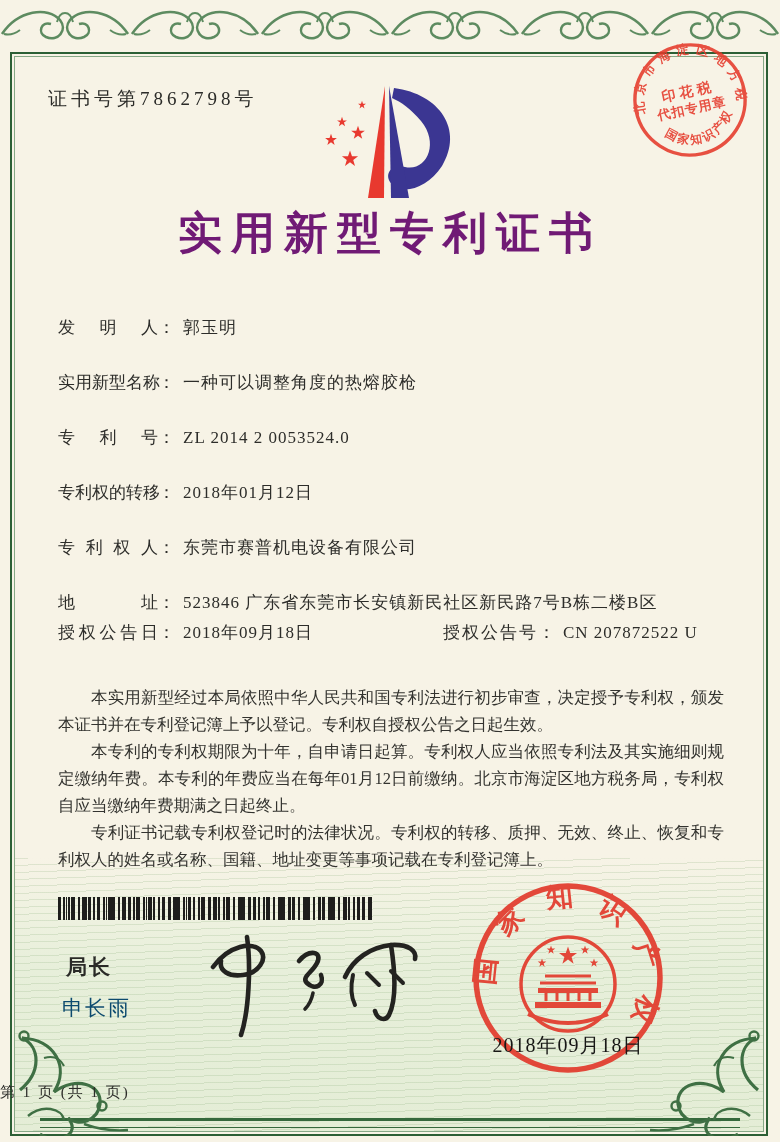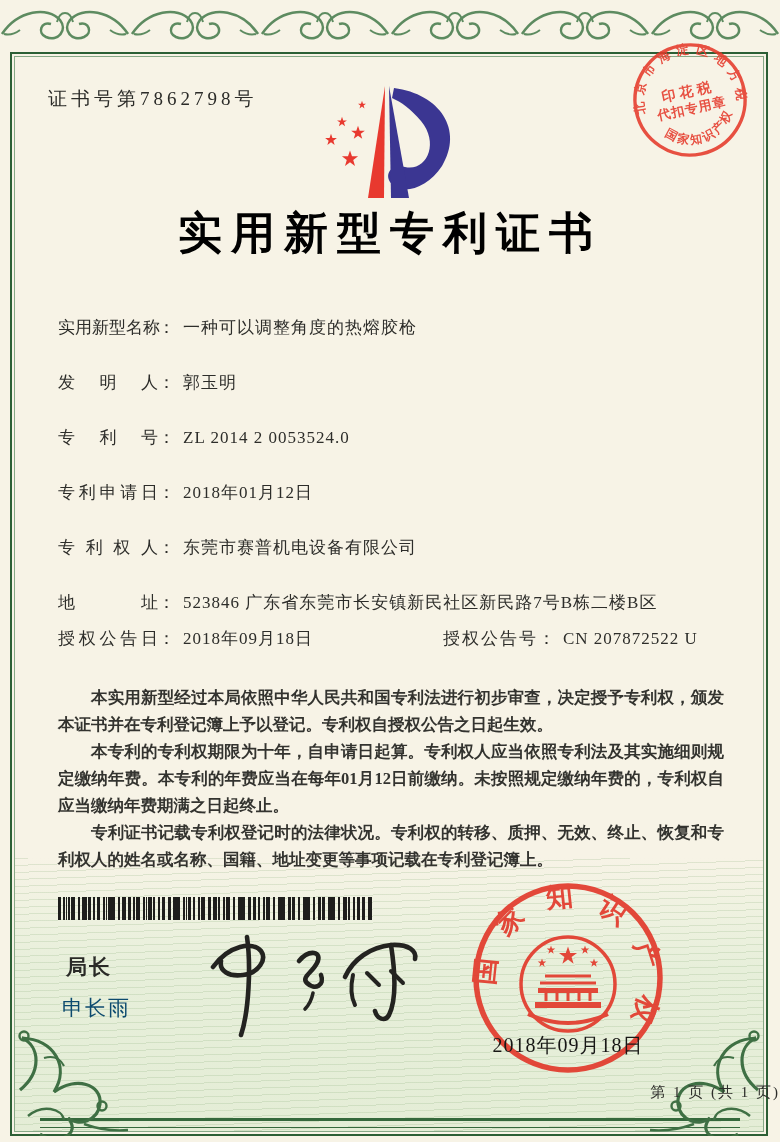--- a/index.html
+++ b/index.html
@@ -27,7 +27,7 @@
   .cert-no{position:absolute;left:48px;top:86px;font-size:19px;color:#2b2b28;letter-spacing:4px;z-index:2;}
   .logo{position:absolute;left:308px;top:80px;z-index:2;}
   .title{position:absolute;left:0;width:780px;top:204px;text-align:center;font-size:44px;font-weight:bold;
-    color:#000000;letter-spacing:9px;z-index:2;}
+    color:#701a75;letter-spacing:9px;z-index:2;}
 
   
   .fields{position:absolute;left:58px;top:316px;width:668px;z-index:2;color:#2d2d2a;}

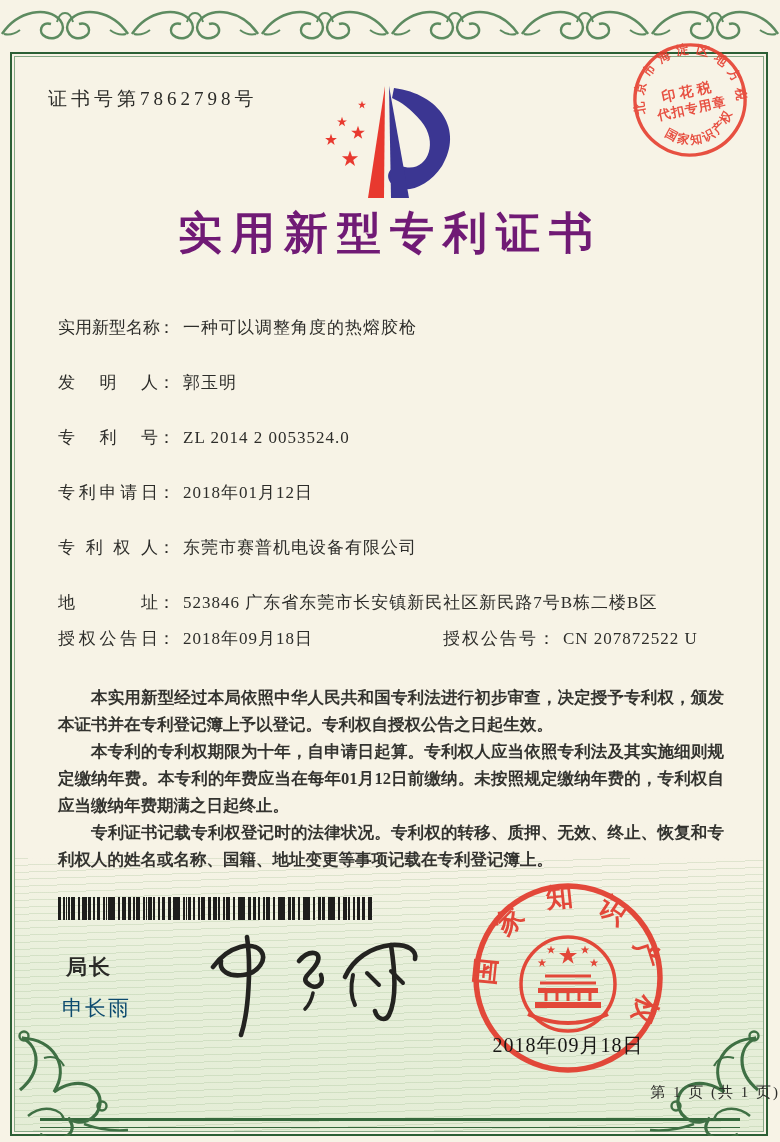--- a/index.html
+++ b/index.html
@@ -140,10 +140,10 @@
 
   <div class="fields">
     <div class="field-row">
+      <span class="f-label">发明人</span><span class="f-colon">：</span><span class="f-value">郭玉明</span>
+    </div>
+    <div class="field-row">
       <span class="f-label">实用新型名称</span><span class="f-colon">：</span><span class="f-value">一种可以调整角度的热熔胶枪</span>
-    </div>
-    <div class="field-row">
-      <span class="f-label">发明人</span><span class="f-colon">：</span><span class="f-value">郭玉明</span>
     </div>
     <div class="field-row">
       <span class="f-label">专利号</span><span class="f-colon">：</span><span class="f-value">ZL 2014 2 0053524.0</span>

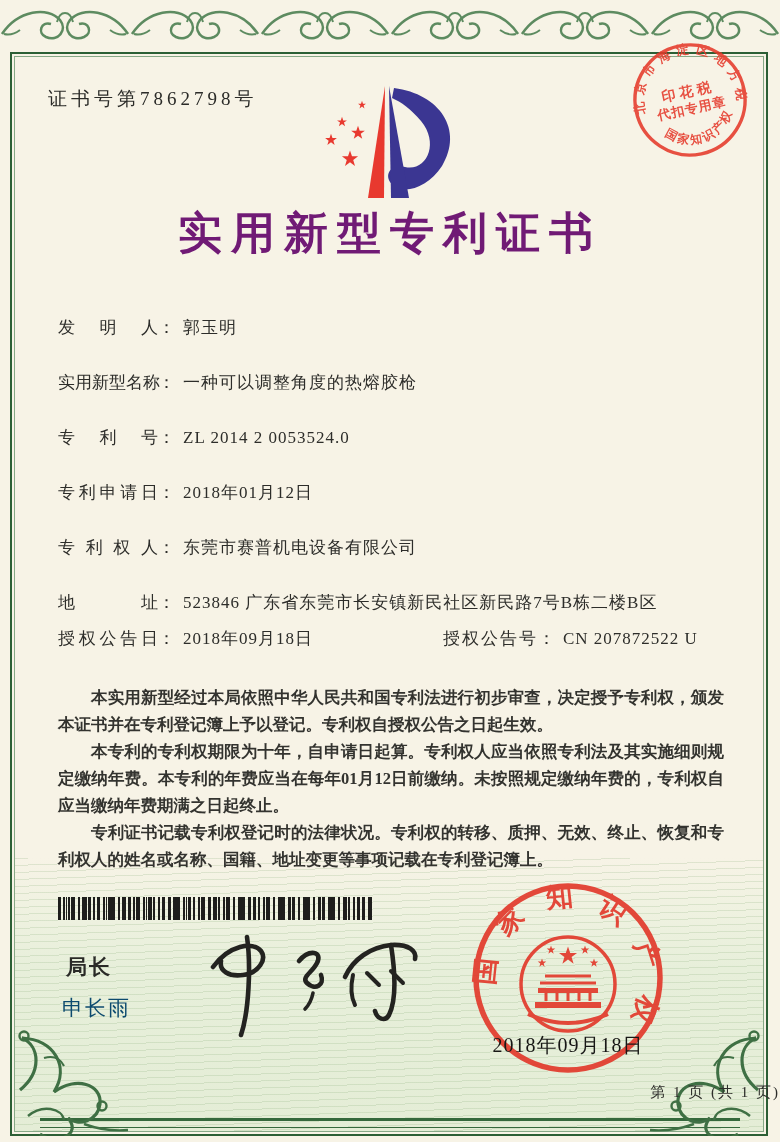--- a/index.html
+++ b/index.html
@@ -149,7 +149,7 @@
       <span class="f-label">专利号</span><span class="f-colon">：</span><span class="f-value">ZL 2014 2 0053524.0</span>
     </div>
     <div class="field-row">
-      <span class="f-label">专利申请日</span><span class="f-colon">：</span><span class="f-value">2018年01月12日</span>
+      <span class="f-label">专利权的转移</span><span class="f-colon">：</span><span class="f-value">2018年01月12日</span>
     </div>
     <div class="field-row">
       <span class="f-label">专利权人</span><span class="f-colon">：</span><span class="f-value">东莞市赛普机电设备有限公司</span>

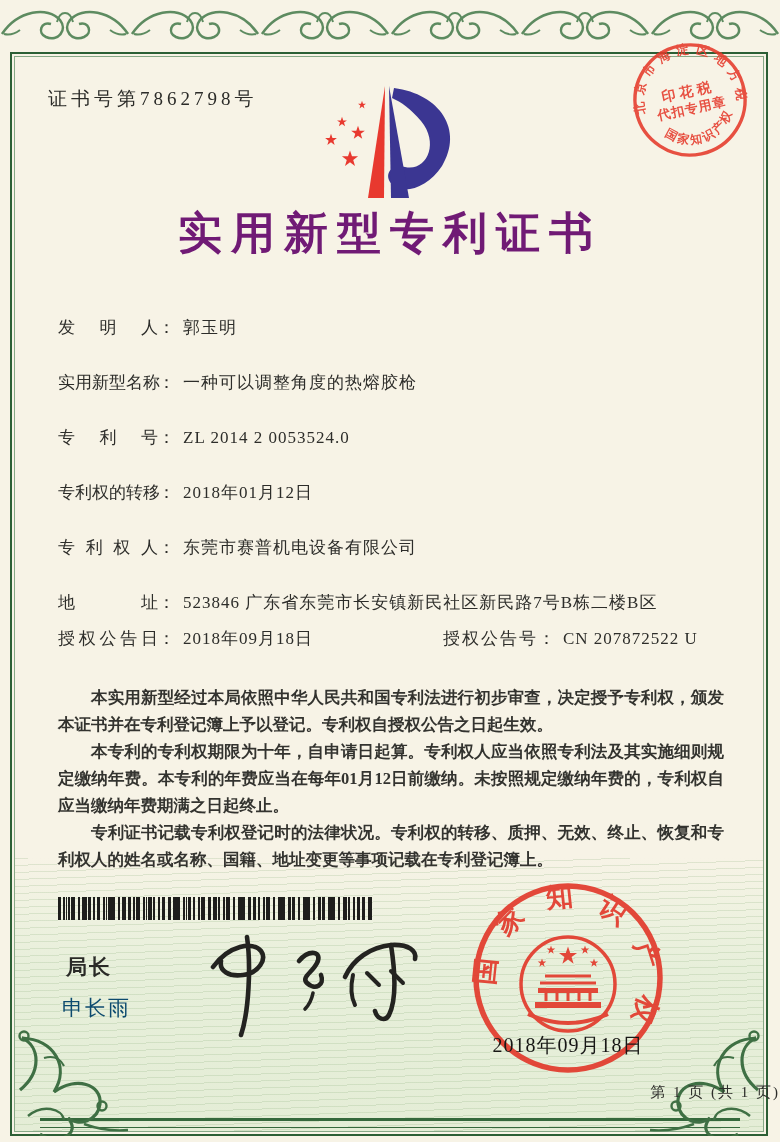--- a/index.html
+++ b/index.html
@@ -154,7 +154,7 @@
     <div class="field-row">
       <span class="f-label">专利权人</span><span class="f-colon">：</span><span class="f-value">东莞市赛普机电设备有限公司</span>
     </div>
-    <div class="field-row" style="margin-bottom:16px;">
+    <div class="field-row" style="margin-bottom:10px;">
       <span class="f-label">地址</span><span class="f-colon">：</span><span class="f-value" style="width:548px;">523846 广东省东莞市长安镇新民社区新民路7号B栋二楼B区</span>
     </div>
     <div class="grant-row">

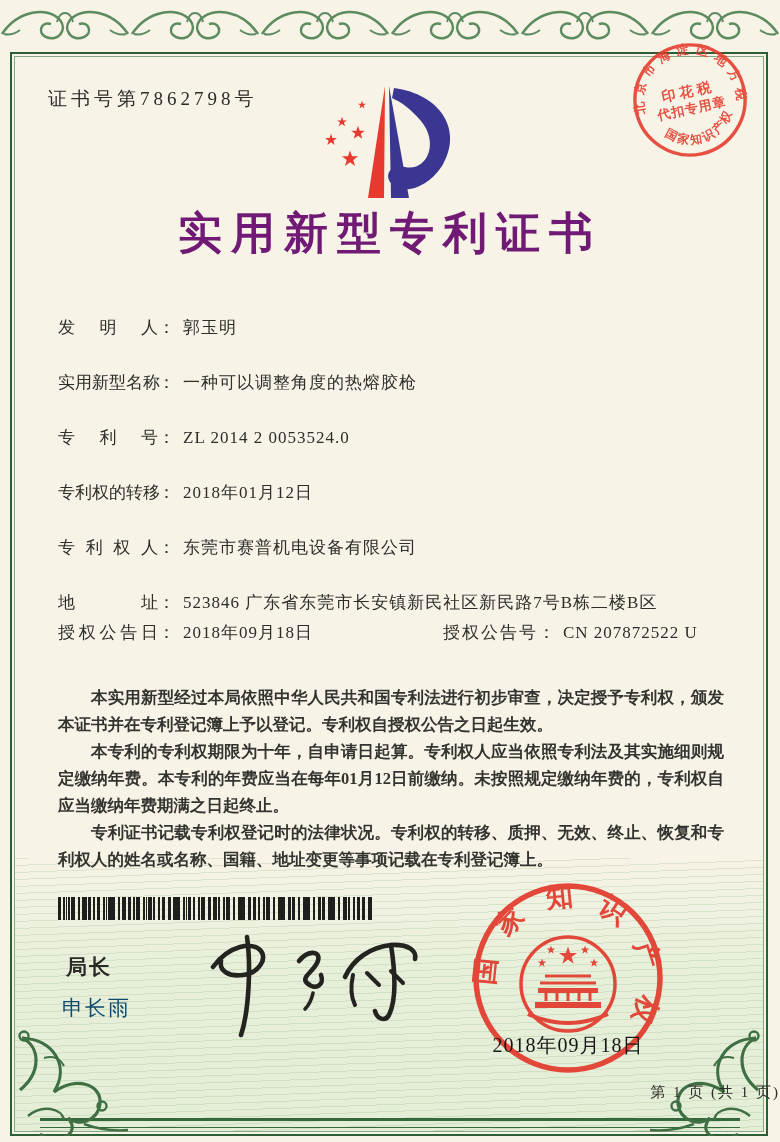--- a/index.html
+++ b/index.html
@@ -41,7 +41,7 @@
 
   
   .paragraphs{position:absolute;left:58px;top:684px;width:666px;z-index:2;color:#33332f;
-    font-size:16.5px;line-height:27px;text-align:justify;font-weight:bold;}
+    font-size:16.5px;line-height:27px;text-align:justify;}
   .paragraphs p{margin:0;text-indent:2em;}
 
   

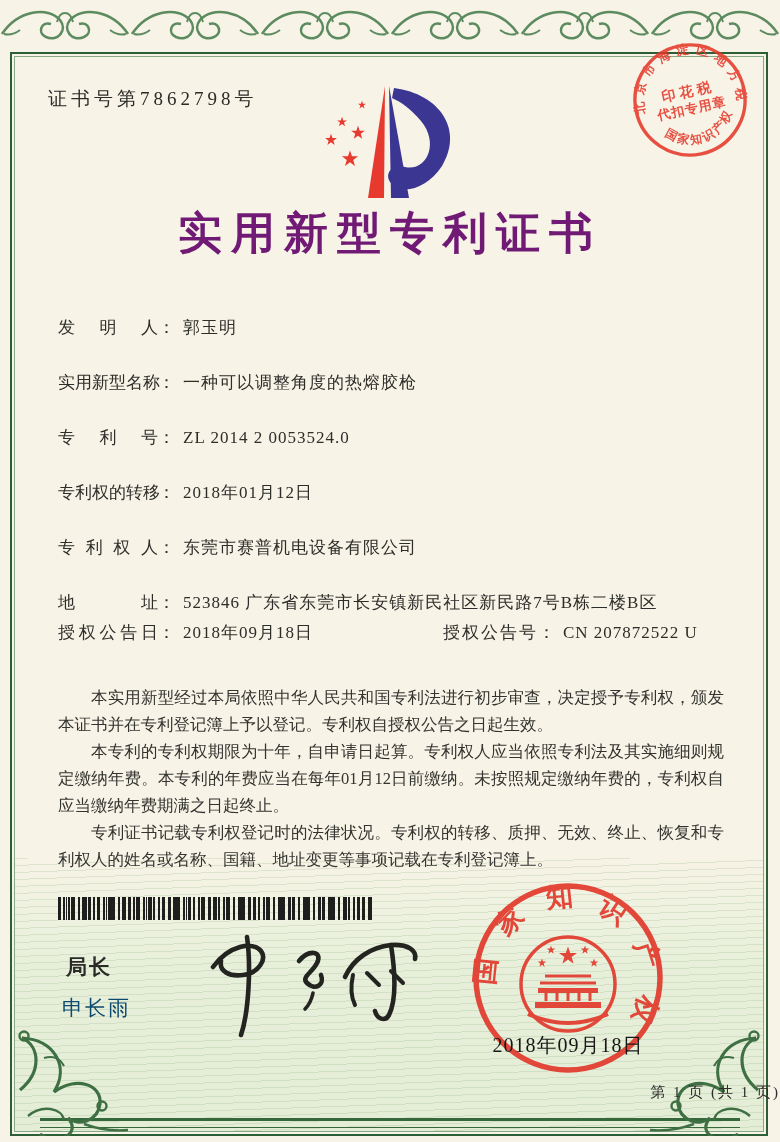--- a/index.html
+++ b/index.html
@@ -169,7 +169,7 @@
 
   <div class="paragraphs">
     <p>本实用新型经过本局依照中华人民共和国专利法进行初步审查，决定授予专利权，颁发本证书并在专利登记簿上予以登记。专利权自授权公告之日起生效。</p>
-    <p>本专利的专利权期限为十年，自申请日起算。专利权人应当依照专利法及其实施细则规定缴纳年费。本专利的年费应当在每年01月12日前缴纳。未按照规定缴纳年费的，专利权自应当缴纳年费期满之日起终止。</p>
+    <p>本专利的专利权期限为十年，自申请日起算。专利权人应当依照专利法及其实施细则规定缴纳年费。本专利的年费应当在每年01月12日前缴纳。北京市海淀区地方税务局，专利权自应当缴纳年费期满之日起终止。</p>
     <p>专利证书记载专利权登记时的法律状况。专利权的转移、质押、无效、终止、恢复和专利权人的姓名或名称、国籍、地址变更等事项记载在专利登记簿上。</p>
   </div>
 

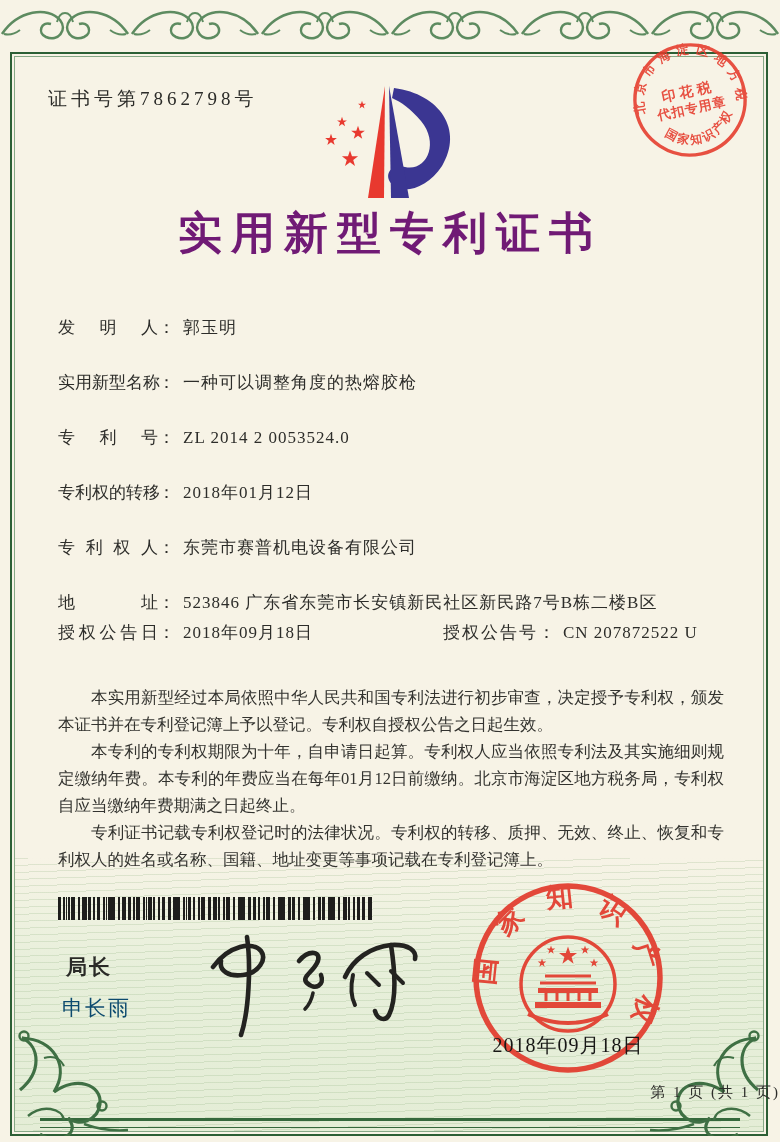--- a/index.html
+++ b/index.html
@@ -59,7 +59,7 @@
   .seal-date{position:absolute;left:478px;top:1032px;width:180px;text-align:center;font-size:20px;
     color:#171715;z-index:4;letter-spacing:1px;}
   .tax-stamp{position:absolute;left:628px;top:38px;z-index:2;transform:rotate(-12deg);}
-  .footer{position:absolute;left:0;width:780px;top:1083px;text-align:right;font-size:15px;
+  .footer{position:absolute;left:0;width:780px;top:1083px;text-align:left;font-size:15px;
     color:#2d2d2a;letter-spacing:2px;z-index:2;}
 </style>
 </head>

